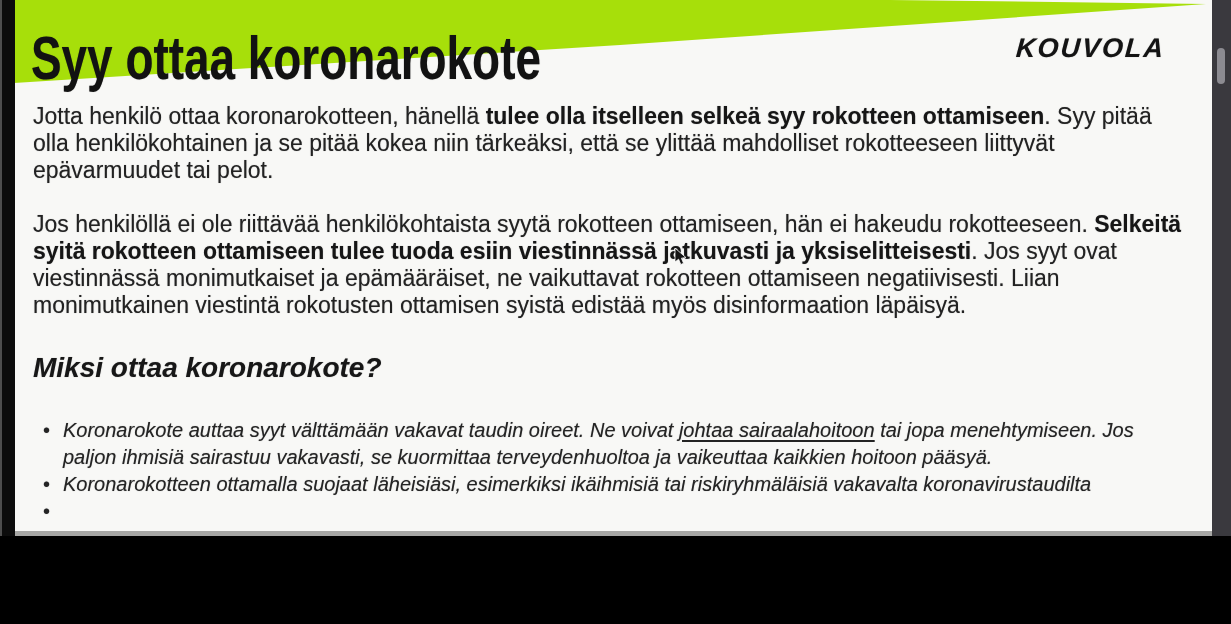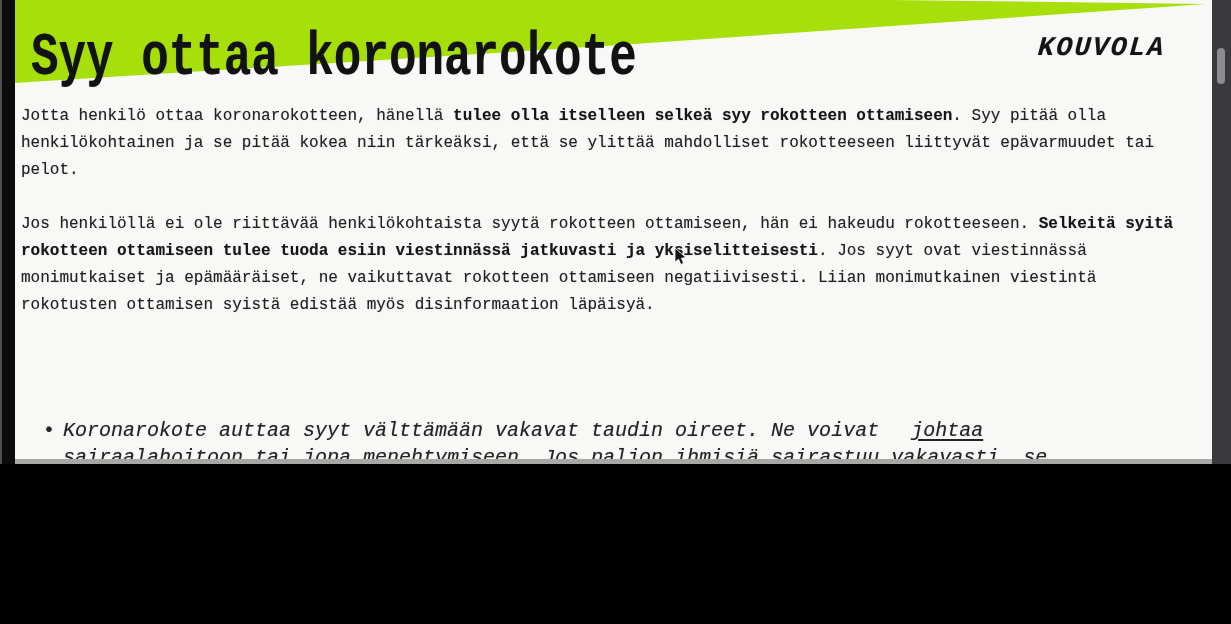--- a/index.html
+++ b/index.html
@@ -4,9 +4,9 @@
 <style>
   html,body{margin:0;padding:0;background:#000;}
   .stage{
-    position:relative;width:1231px;height:464px;overflow:hidden;
+    position:relative;width:1231px;height:536px;overflow:hidden;
     background:#f8f8f6;
-    font-family:Liberation Mono, monospace;
+    font-family:Liberation Sans, sans-serif;
     color:#1e1e1e;
   }
   .soft{text-shadow:0 0 1px rgba(30,30,30,.4);}

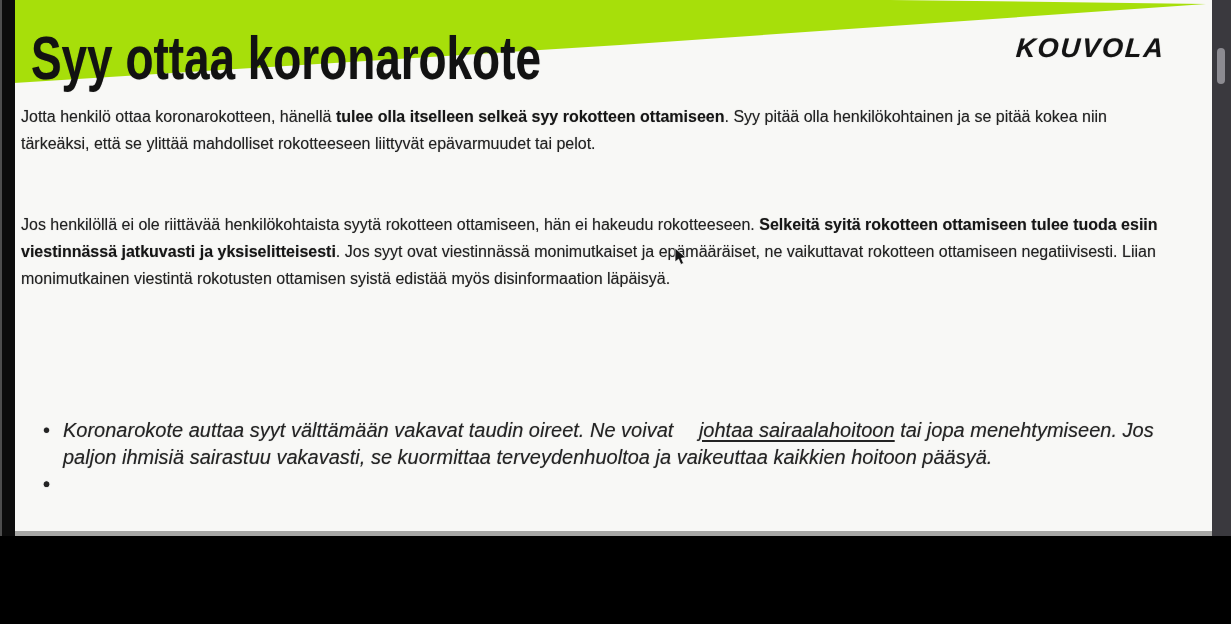--- a/index.html
+++ b/index.html
@@ -26,8 +26,8 @@
   }
   
   .para{
-    position:absolute;left:21px;width:1158px;z-index:3;
-    font-size:16px;line-height:27px;color:#222;
+    position:absolute;left:33px;width:1158px;z-index:3;
+    font-size:23px;line-height:27px;color:#222;
   }
   .para b{color:#161616;}
   .p1{top:103px;}

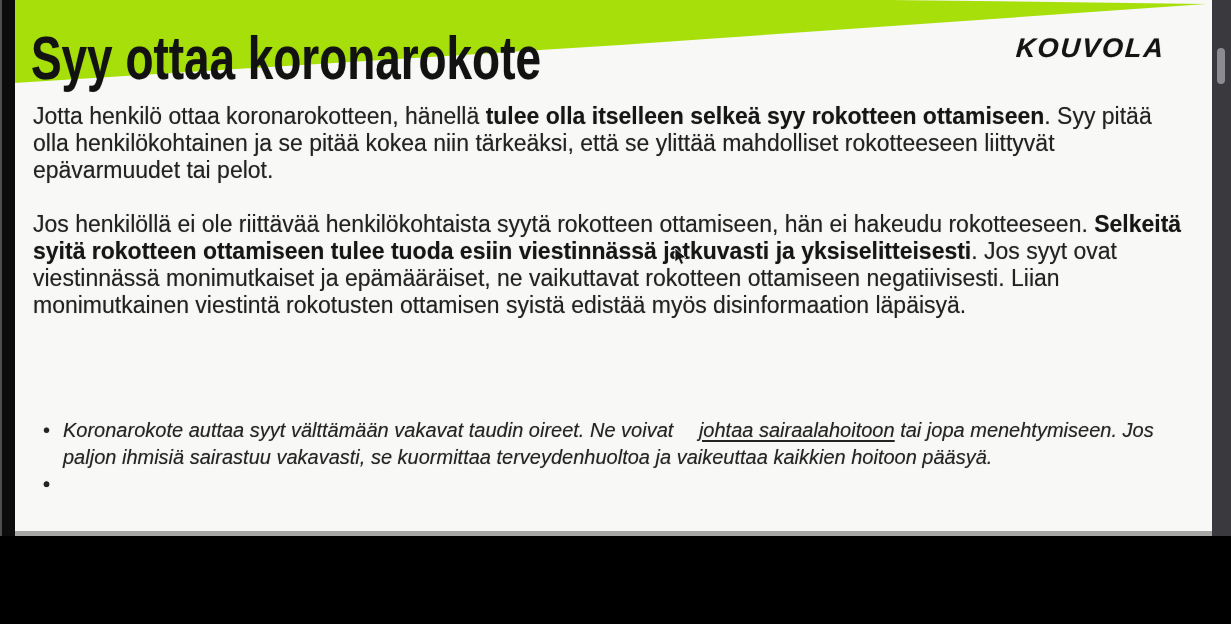--- a/index.html
+++ b/index.html
@@ -81,6 +81,7 @@
 
   <div class="para p2 soft"><span>Jos henkilöllä ei ole riittävää henkilökohtaista syytä rokotteen ottamiseen, hän ei hakeudu rokotteeseen. </span><b>Selkeitä syitä rokotteen ottamiseen tulee tuoda esiin viestinnässä jatkuvasti ja yksiselitteisesti</b><span>. Jos syyt ovat viestinnässä monimutkaiset ja epämääräiset, ne vaikuttavat rokotteen ottamiseen negatiivisesti. Liian monimutkainen viestintä rokotusten ottamisen syistä edistää myös disinformaation läpäisyä.</span></div>
 
+  <div class="subheading soft">Miksi ottaa koronarokote?</div>
 
   <ul class="bullets soft">
     <li>

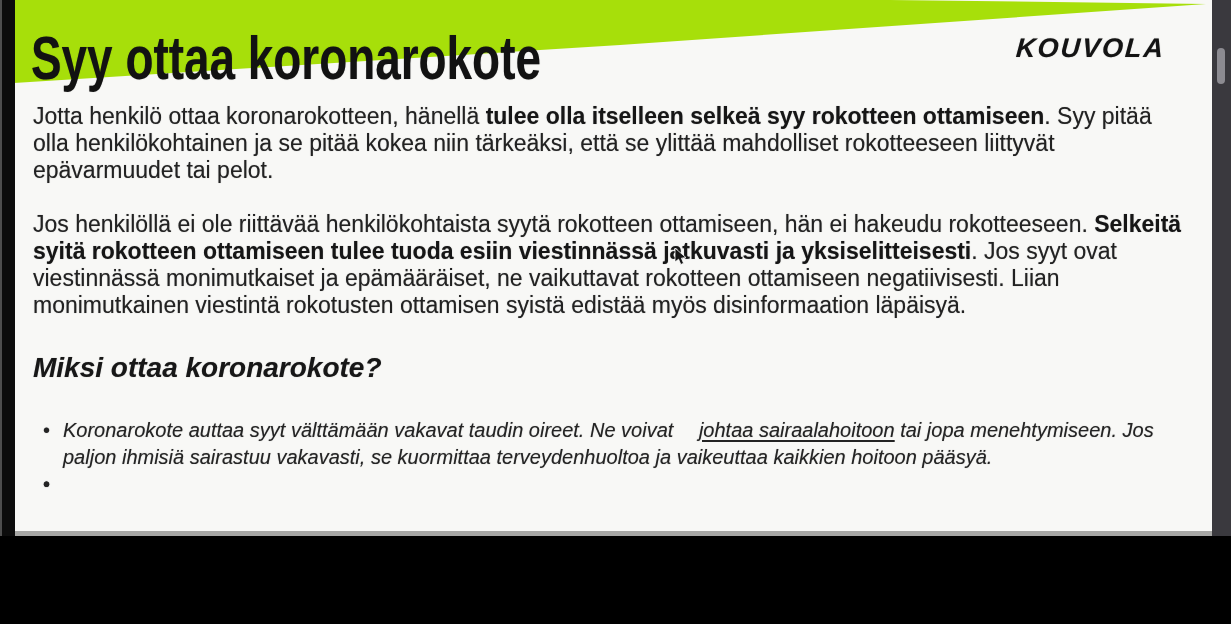--- a/index.html
+++ b/index.html
@@ -44,7 +44,7 @@
   }
   .bullets li{position:relative;padding-left:30px;margin:0;}
   .bullet-marker{position:absolute;left:10px;top:0;font-style:normal;}
-  .u{text-decoration:underline;text-underline-offset:3px;margin-left:20px;}
+  .u{text-decoration:underline;text-underline-offset:3px;}
   
   .wedge{position:absolute;left:0;top:0;z-index:4;}
   

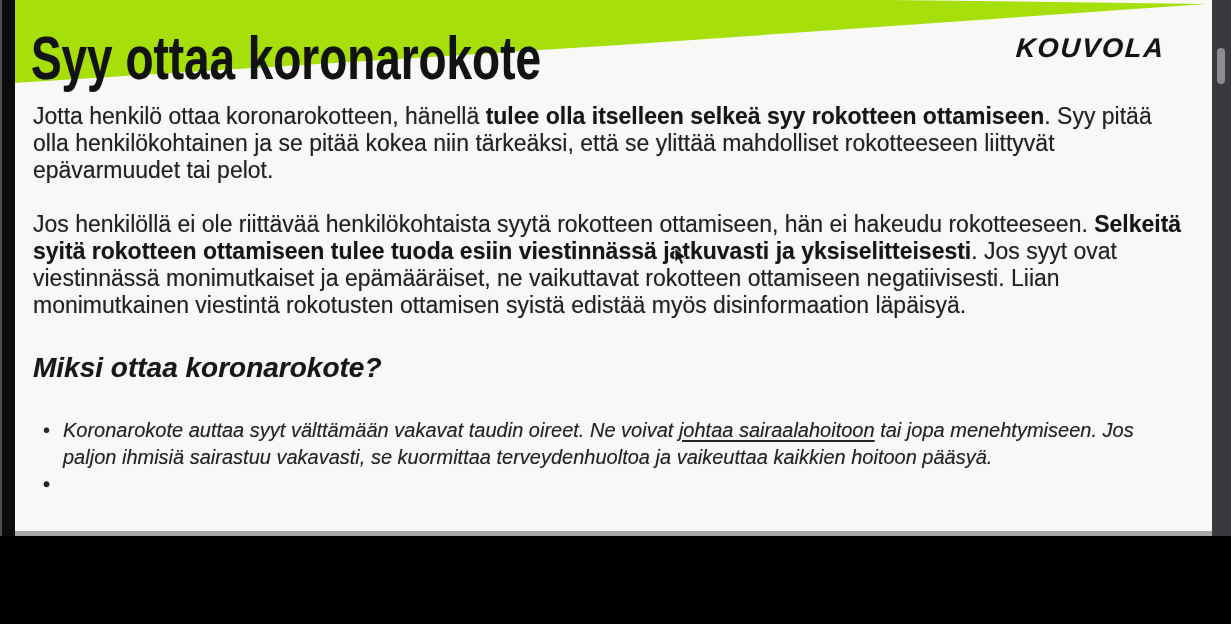--- a/index.html
+++ b/index.html
@@ -88,7 +88,7 @@
       <span class="bullet-marker">•</span><span>Koronarokote auttaa syyt välttämään vakavat taudin oireet. Ne voivat </span><span class="u">johtaa sairaalahoitoon</span><span> tai jopa menehtymiseen. Jos paljon ihmisiä sairastuu vakavasti, se kuormittaa terveydenhuoltoa ja vaikeuttaa kaikkien hoitoon pääsyä.</span>
     </li>
     <li>
-      <span class="bullet-marker">•</span>
+      <span class="bullet-marker">•</span><span>Koronarokotteen ottamalla suojaat läheisiäsi, esimerkiksi ikäihmisiä tai riskiryhmäläisiä vakavalta koronavirustaudilta</span>
     </li>
     <li>
       <span class="bullet-marker">•</span>

